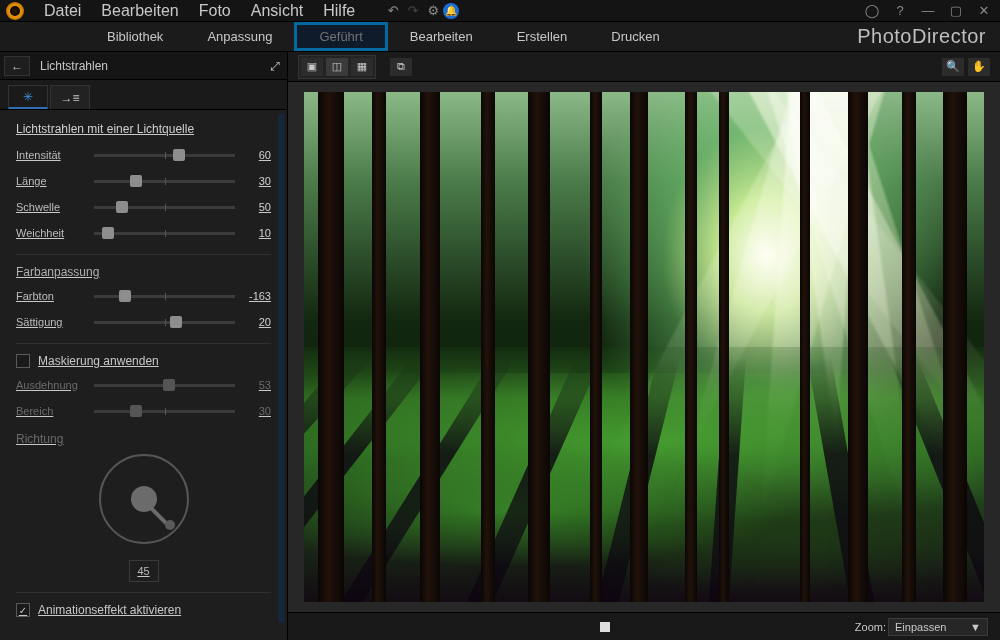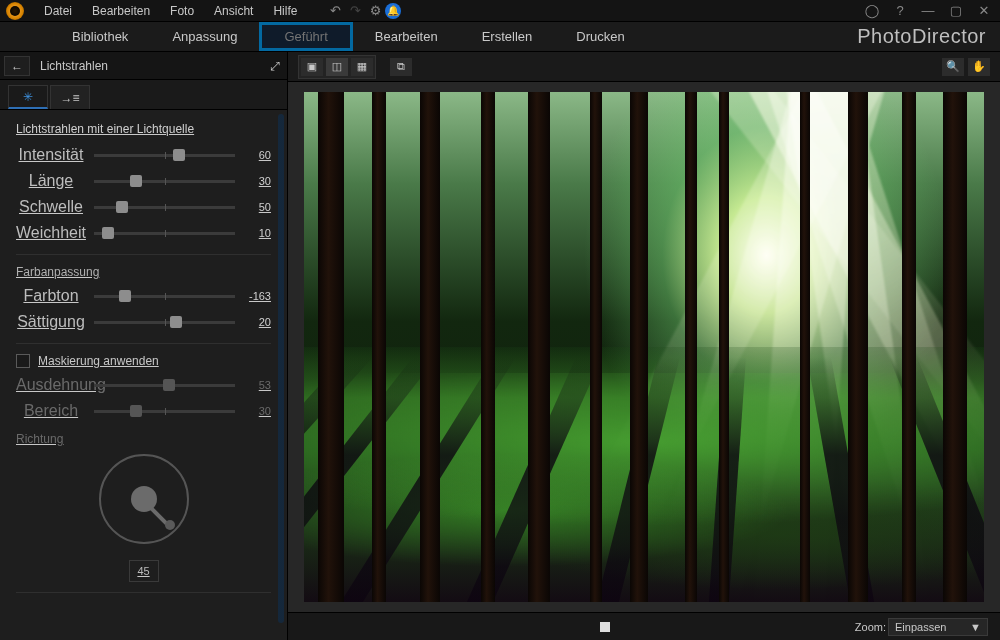--- a/index.html
+++ b/index.html
@@ -9,7 +9,7 @@
   .menubar { height: 22px; background: #141414; display: flex; align-items: center; padding: 0 6px; border-bottom: 1px solid #000; }
   .app-logo { width: 18px; height: 18px; border-radius: 50%; background: radial-gradient(circle,#ffb347 0%,#d78400 60%,#5a3300 100%); margin-right: 10px; position: relative; }
   .app-logo::after { content:""; position:absolute; inset:4px; background: radial-gradient(circle,#2b1900 0%,#000 100%); border-radius:50%; }
-  .menu-item { padding: 0 10px; font-size: 12px; cursor: default; }
+  .menu-item { padding: 0 10px; font-size: 16px; cursor: default; }
   .menu-spacer { width: 18px; }
   .menu-icon { width: 20px; height: 16px; display:flex; align-items:center; justify-content:center; color:#888; font-size:13px; }
   .menu-right { margin-left: auto; display: flex; align-items: center; gap: 8px; }

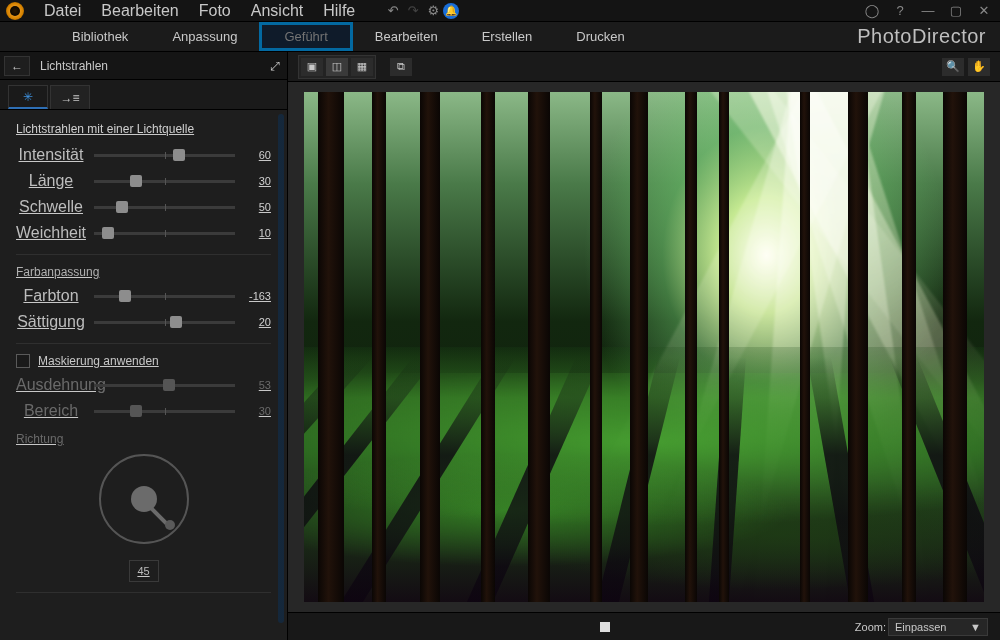--- a/index.html
+++ b/index.html
@@ -16,7 +16,7 @@
   .notif-dot { width:16px; height:16px; border-radius:50%; background:#1a6ed8; display:flex; align-items:center; justify-content:center; color:#fff; font-size:10px;}
 
   
-  .modulebar { height: 30px; background: #1b1b1b; display: flex; align-items: center; border-bottom: 1px solid #000; }
+  .modulebar { height: 30px; background: #1b1b1b; display: flex; align-items: center; border-bottom: 1px solid #000; padding-left: 35px; }
   .module-tab { padding: 0 22px; height: 100%; display:flex; align-items:center; font-size: 13px; color:#c8c8c8; }
   .module-tab.active { border: 3px solid #0369a1; background:#0f1b2a; color:#737373; }
   .module-pad-left { width: 50px; }

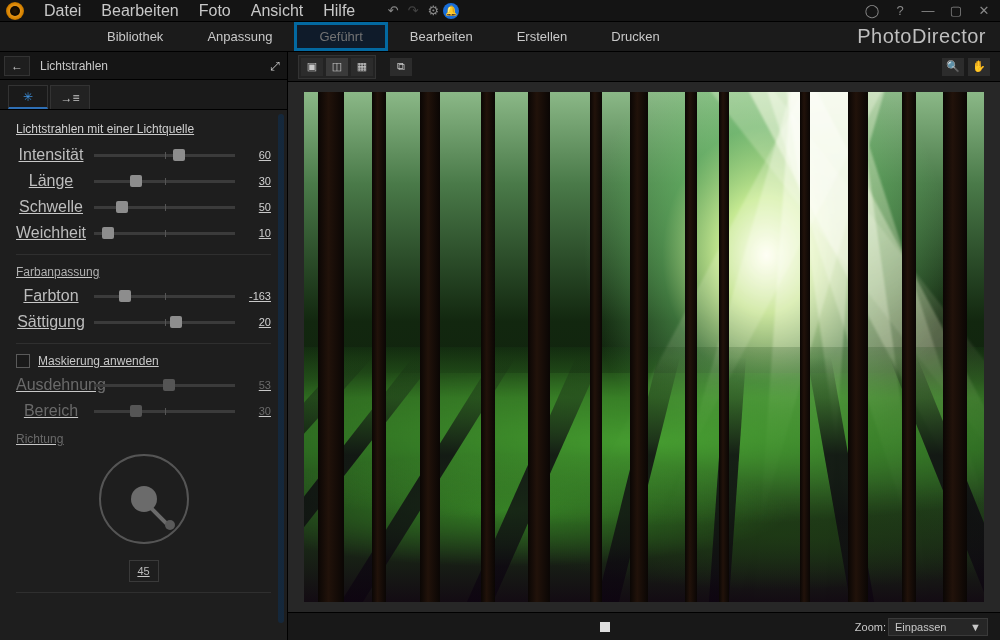--- a/index.html
+++ b/index.html
@@ -46,7 +46,7 @@
   .section-sub { font-size: 12px; color:#b0b0b0; margin: 10px 0 6px 0; }
 
   .slider-row { display:flex; align-items:center; height:22px; margin-bottom:4px; gap:8px; }
-  .slider-label { width: 70px; text-align:center; font-size:16px; color:#bdbdbd; }
+  .slider-label { width: 70px; text-align:left; font-size:11px; color:#bdbdbd; }
   .slider-track { flex:1; height:3px; background:#3b3b3b; position:relative; }
   .slider-track::before { content:""; position:absolute; left:50%; top:-2px; width:1px; height:7px; background:#555; }
   .slider-knob { position:absolute; top:-5px; width:12px; height:12px; background:#8d8d8d; border-radius:2px; transform:translateX(-50%); }

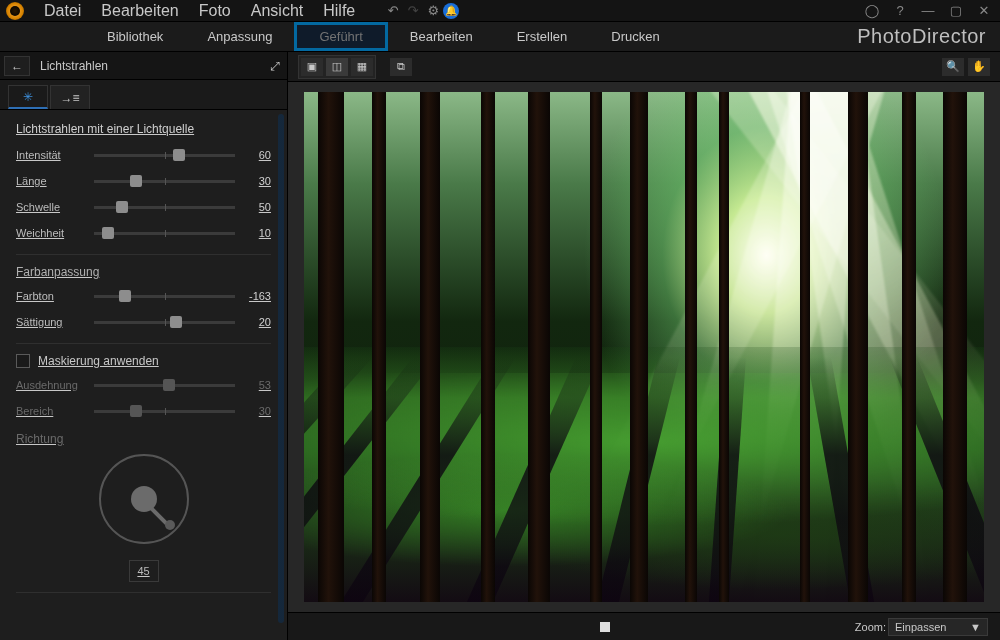--- a/index.html
+++ b/index.html
@@ -235,6 +235,10 @@
         </div>
 
         <div class="divider"></div>
+        <div class="check-row">
+          <div class="chk checked"></div>
+          <div>Animationseffekt aktivieren</div>
+        </div>
       </div>
     </div>
 

